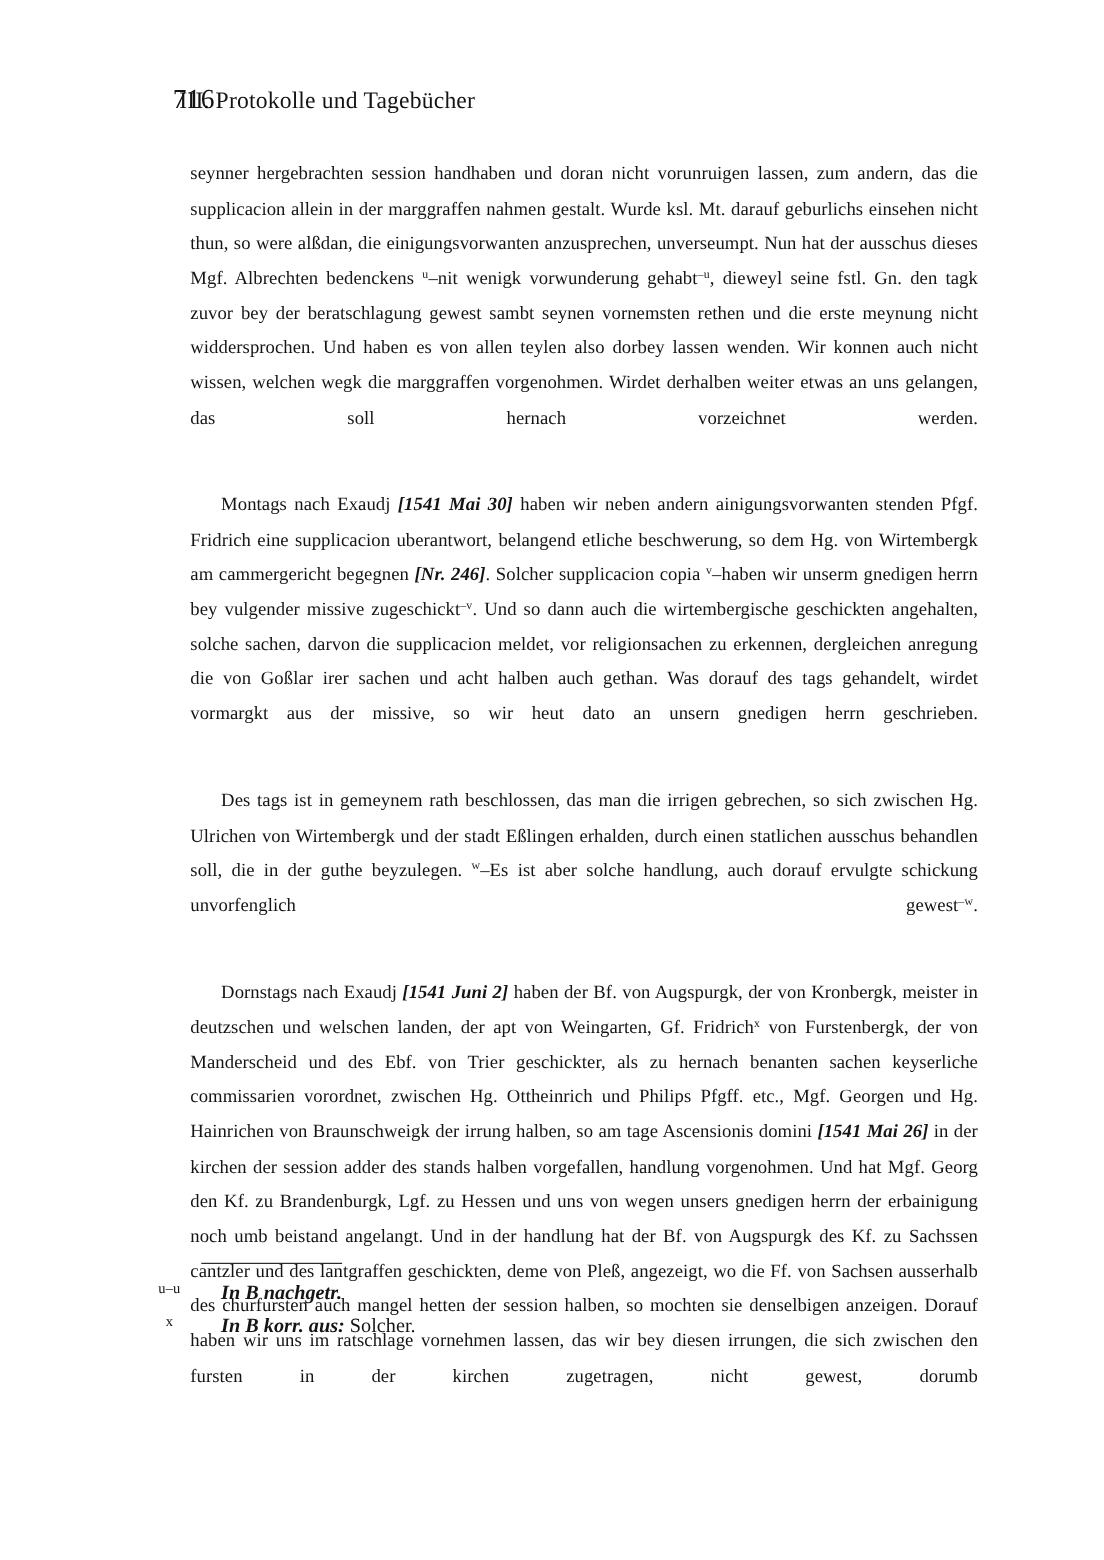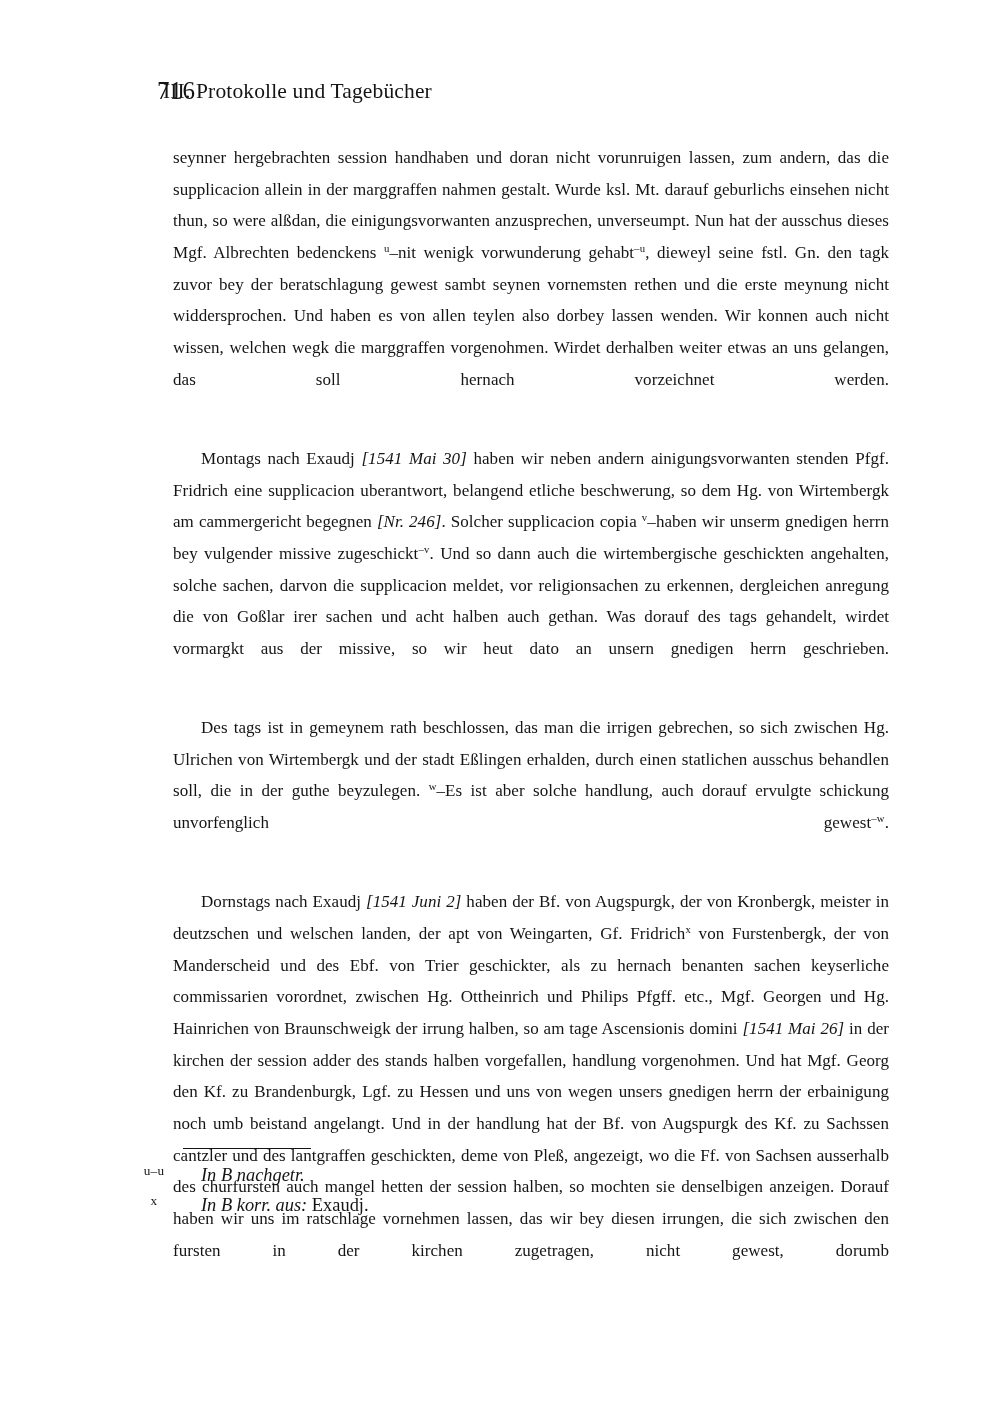--- a/index.html
+++ b/index.html
@@ -83,6 +83,7 @@
 
   i, .it {
     font-style: italic;
+    font-weight: bold;
   }
 
   

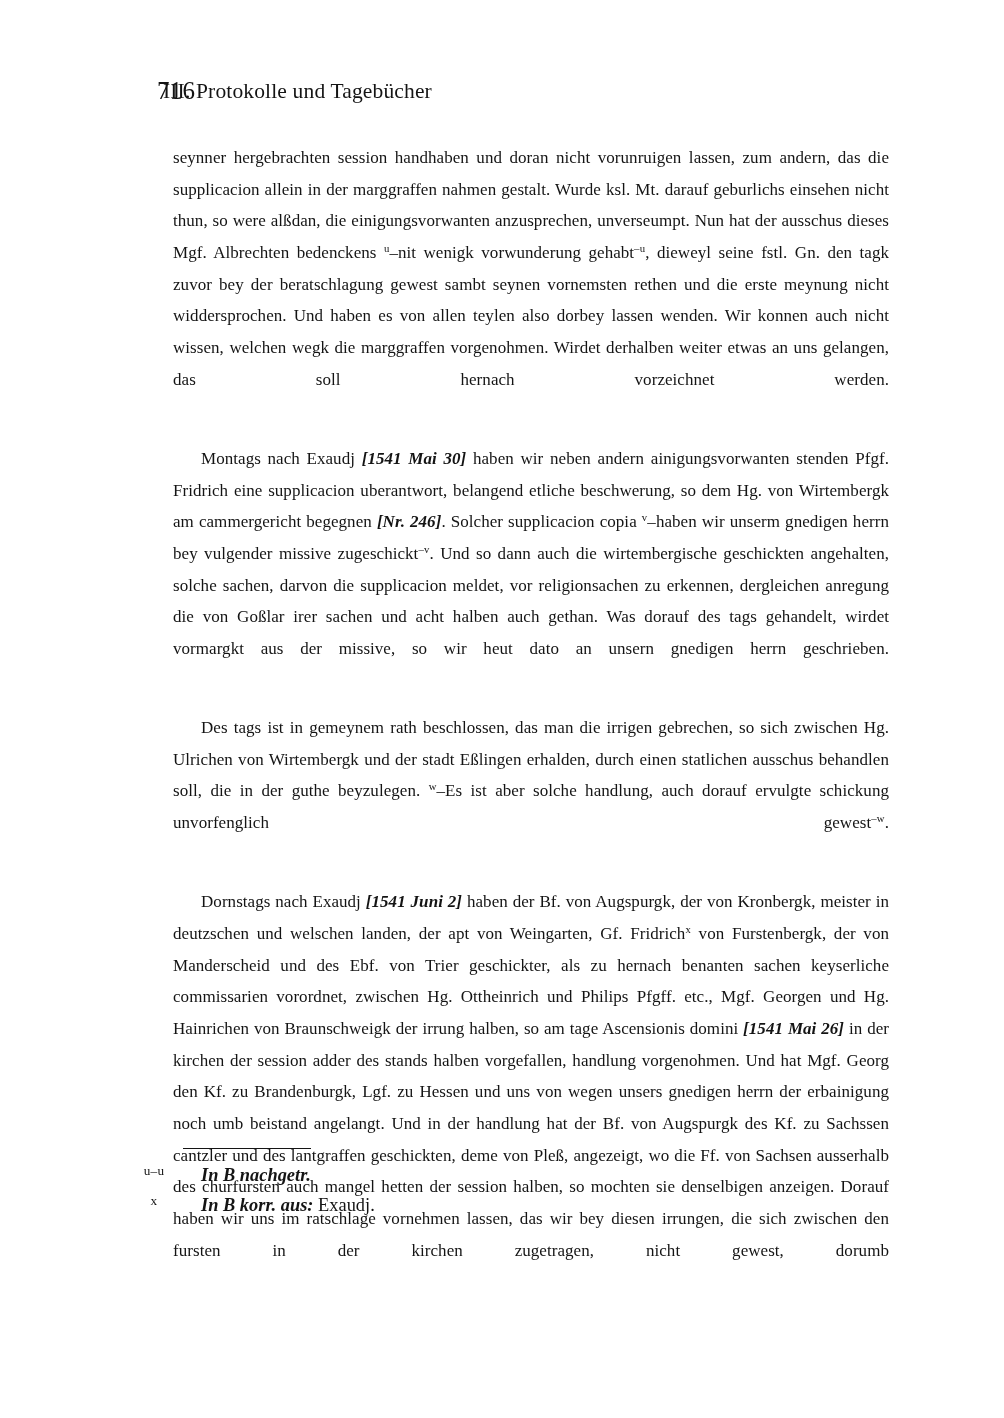--- a/index.html
+++ b/index.html
@@ -155,7 +155,7 @@
     <div class="fn-rule"></div>
     <div class="fn-list" id="footnote-list">
         <p class="fn"><span class="fn-mark">u–u</span><i>In B nachgetr.</i></p>
-        <p class="fn"><span class="fn-mark">x</span><i>In B korr. aus:</i><span> Exaudj.</span></p>
+        <p class="fn"><span class="fn-mark">x</span><i>In B korr. aus:</i><span> Solcher.</span></p>
       </div>
   </div>
 

